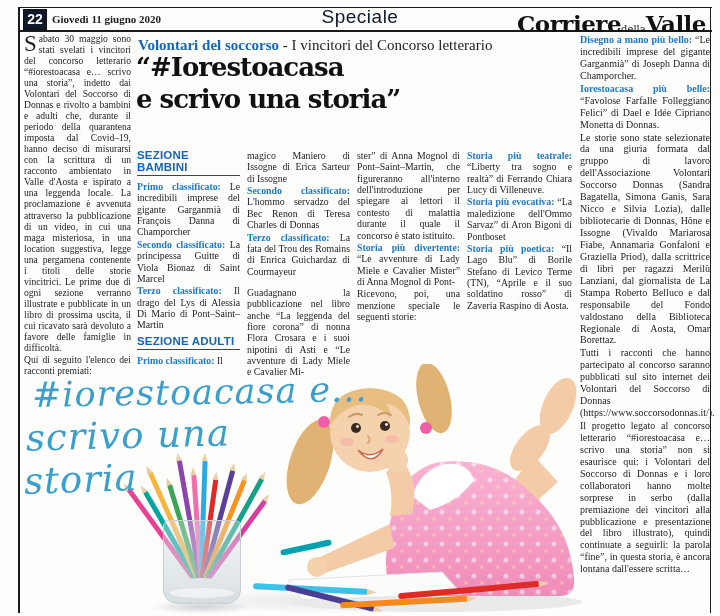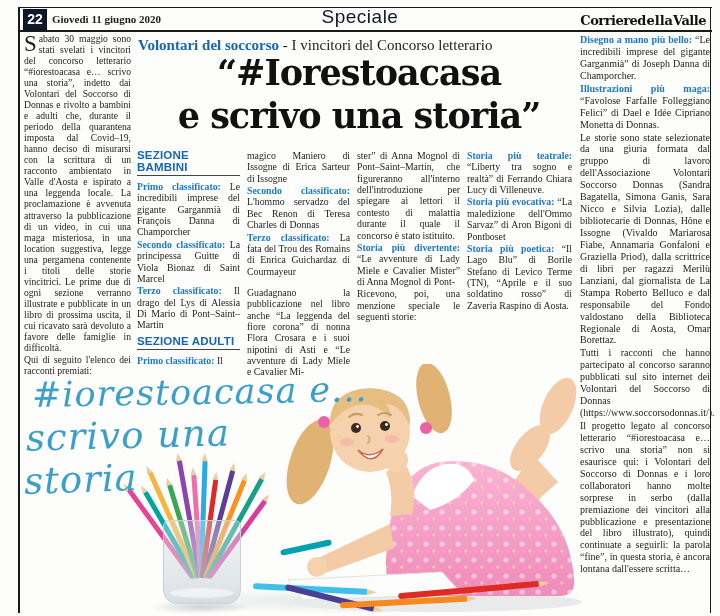--- a/index.html
+++ b/index.html
@@ -20,7 +20,7 @@
   #section-label{position:absolute;left:0;top:6px;width:720px;text-align:center;
                  font:19px "Liberation Sans",sans-serif;color:#0f172a;letter-spacing:.5px;}
   #masthead{position:absolute;right:14px;top:10px;font-family:"DejaVu Serif",serif;color:#111;}
-  #masthead .big{font-size:13px;font-weight:bold;letter-spacing:-.5px;margin-top:12px;}
+  #masthead .big{font-size:23px;font-weight:bold;letter-spacing:-.5px;margin-top:12px;}
   #masthead .small{font-size:13px;font-weight:bold;}
 
   

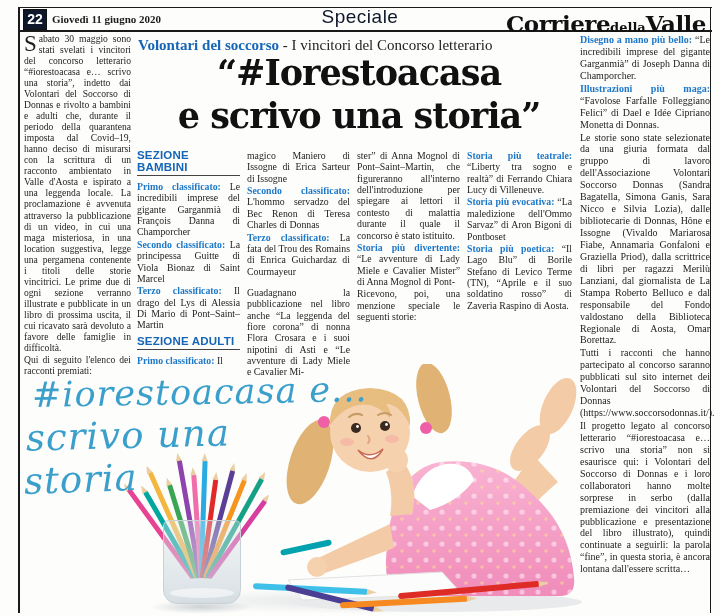--- a/index.html
+++ b/index.html
@@ -21,7 +21,7 @@
                  font:19px "Liberation Sans",sans-serif;color:#0f172a;letter-spacing:.5px;}
   #masthead{position:absolute;right:14px;top:10px;font-family:"DejaVu Serif",serif;color:#111;}
   #masthead .big{font-size:23px;font-weight:bold;letter-spacing:-.5px;margin-top:12px;}
-  #masthead .small{font-size:13px;font-weight:bold;}
+  #masthead .small{font-size:10px;font-weight:normal;}
 
   
   #kicker{position:absolute;left:138px;top:37px;width:442px;font:15px "Liberation Serif",serif;}

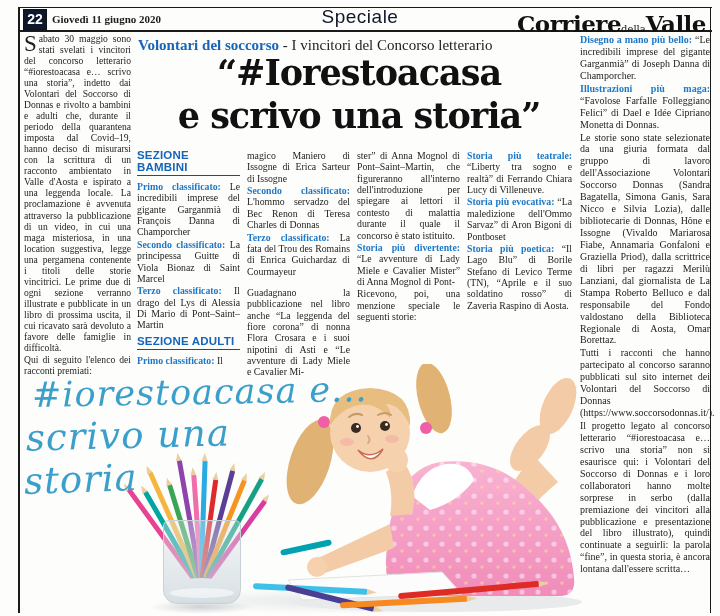--- a/index.html
+++ b/index.html
@@ -26,8 +26,8 @@
   
   #kicker{position:absolute;left:138px;top:37px;width:442px;font:15px "Liberation Serif",serif;}
   #kicker .hl{color:#1565b8;font-weight:bold;}
-  #headline{position:absolute;left:136px;top:52px;width:446px;text-align:center;
-            font-family:"DejaVu Serif",serif;font-weight:bold;font-size:35px;line-height:1.22;
+  #headline{position:absolute;left:136px;top:52px;width:446px;text-align:left;
+            font-family:"DejaVu Serif",serif;font-weight:bold;font-size:26px;line-height:1.22;
             letter-spacing:-1px;color:#111;}
 
   

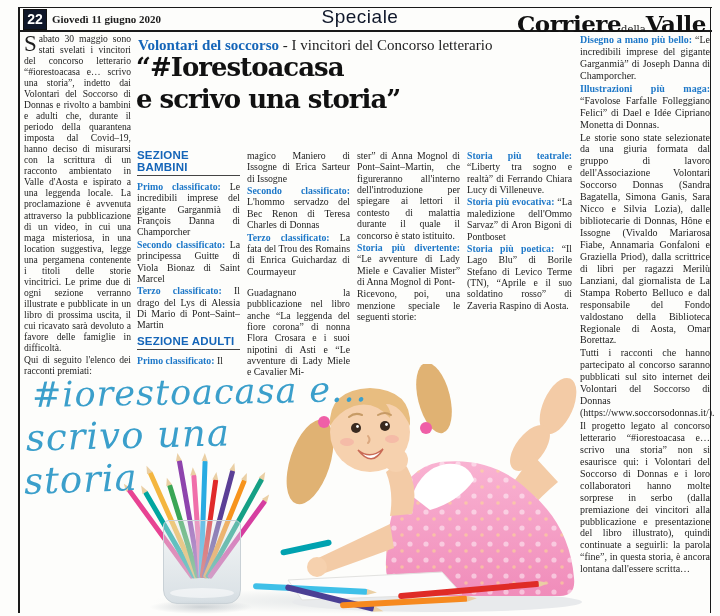--- a/index.html
+++ b/index.html
@@ -135,7 +135,7 @@
     </div>
   <div class="newscol" id="col6">
       <p><span class="entry-label">Disegno a mano più bello: </span>“Le incredibili imprese del gigante Garganmià” di Joseph Danna di Champorcher.</p>
-      <p><span class="entry-label">Illustrazioni più maga: </span>“Favolose Farfalle Folleggiano Felici” di Dael e Idée Cipriano Monetta di Donnas.</p>
+      <p><span class="entry-label">Iorestoacasa più belle: </span>“Favolose Farfalle Folleggiano Felici” di Dael e Idée Cipriano Monetta di Donnas.</p>
       <p>Le storie sono state selezionate da una giuria formata dal gruppo di lavoro dell'Associazione Volontari Soccorso Donnas (Sandra Bagatella, Simona Ganis, Sara Nicco e Silvia Lozia), dalle bibliotecarie di Donnas, Hône e Issogne (Vivaldo Mariarosa Fiabe, Annamaria Gonfaloni e Graziella Priod), dalla scrittrice di libri per ragazzi Merilù Lanziani, dal giornalista de La Stampa Roberto Belluco e dal responsabile del Fondo valdostano della Biblioteca Regionale di Aosta, Omar Borettaz.</p>
       <p>Tutti i racconti che hanno partecipato al concorso saranno pubblicati sul sito internet dei Volontari del Soccorso di Donnas (https://www.soccorsodonnas.it/).</p>
       <p>Il progetto legato al concorso letterario “#iorestoacasa e… scrivo una storia” non si esaurisce qui: i Volontari del Soccorso di Donnas e i loro collaboratori hanno molte sorprese in serbo (dalla premiazione dei vincitori alla pubblicazione e presentazione del libro illustrato), quindi continuate a seguirli: la parola “fine”, in questa storia, è ancora lontana dall'essere scritta…</p>

